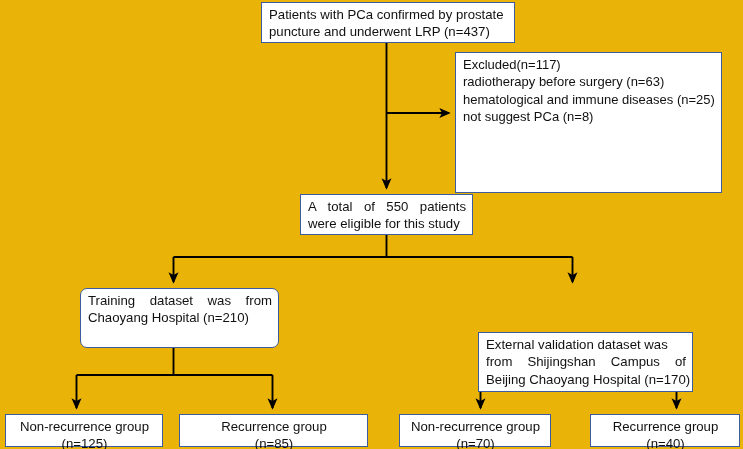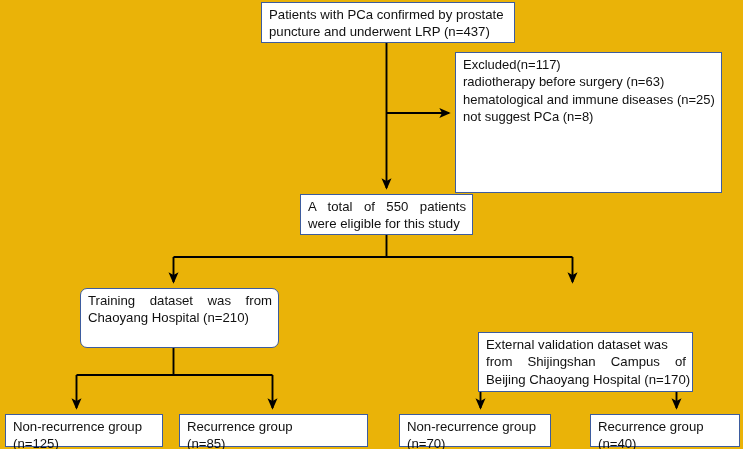--- a/index.html
+++ b/index.html
@@ -45,7 +45,7 @@
     white-space: normal;
   }
   .ctr {
-    text-align: left;
+    text-align: center;
   }
 
   

